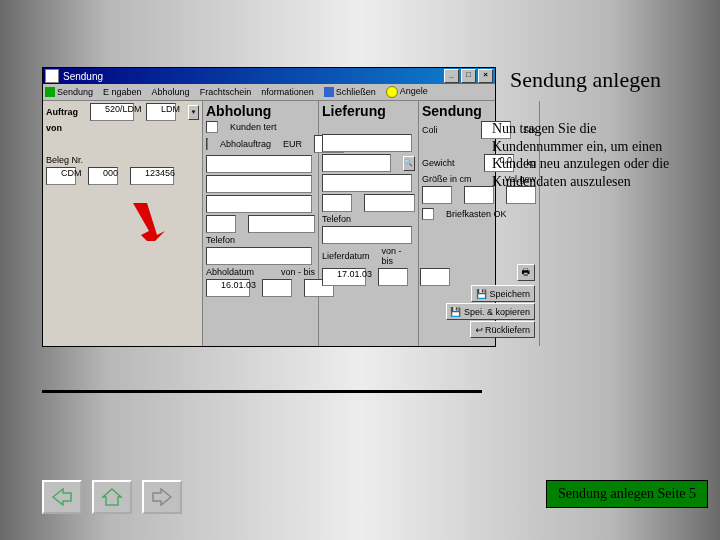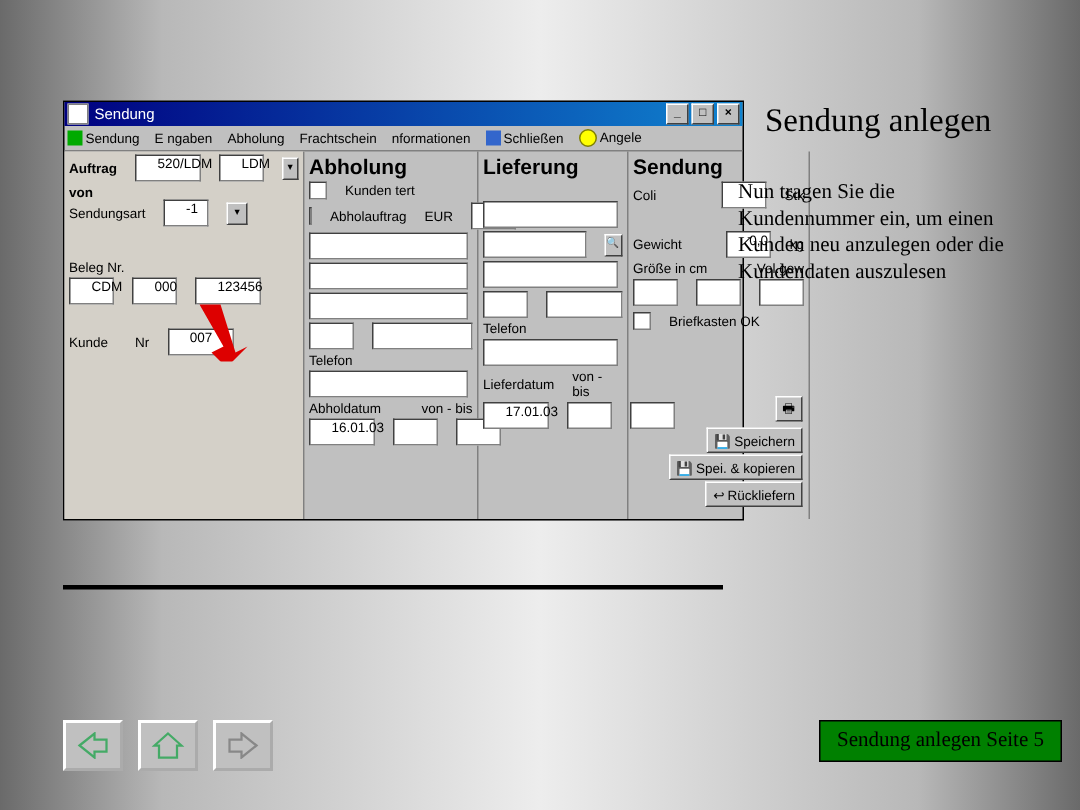--- a/index.html
+++ b/index.html
@@ -72,11 +72,6 @@
         <div class="dd">▾</div>
       </div>
       <div class="lbl" style="font-weight:bold">von</div>
-      <div class="row">
-        <span class="lbl">Sendungsart</span>
-        <div class="inp sm" style="text-align:right">-1</div>
-        <div class="dd">▾</div>
-      </div>
       <div class="row" style="margin-top:22px">
         <span class="lbl">Beleg Nr.</span>
       </div>

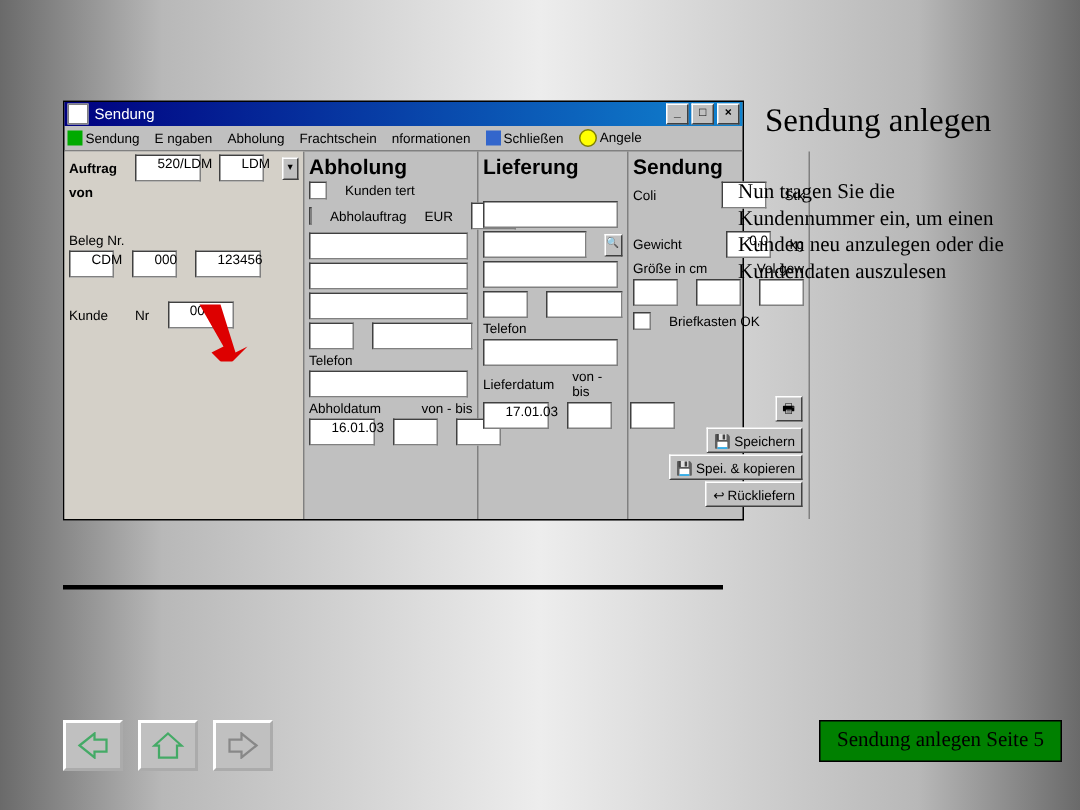--- a/index.html
+++ b/index.html
@@ -80,11 +80,6 @@
         <div class="inp sm">000</div>
         <div class="inp md">123456</div>
       </div>
-      <div class="row" style="margin-top:16px">
-        <span class="lbl">Kunde</span>
-        <span class="lbl" style="margin-left:6px">Nr</span>
-        <div class="inp md">007</div>
-      </div>
       <svg class="arrow-annot" viewBox="0 0 40 40">
           <polygon points="6,2 20,2 30,34 38,30 24,44 14,34 22,30" fill="#d00"></polygon>
         </svg>

